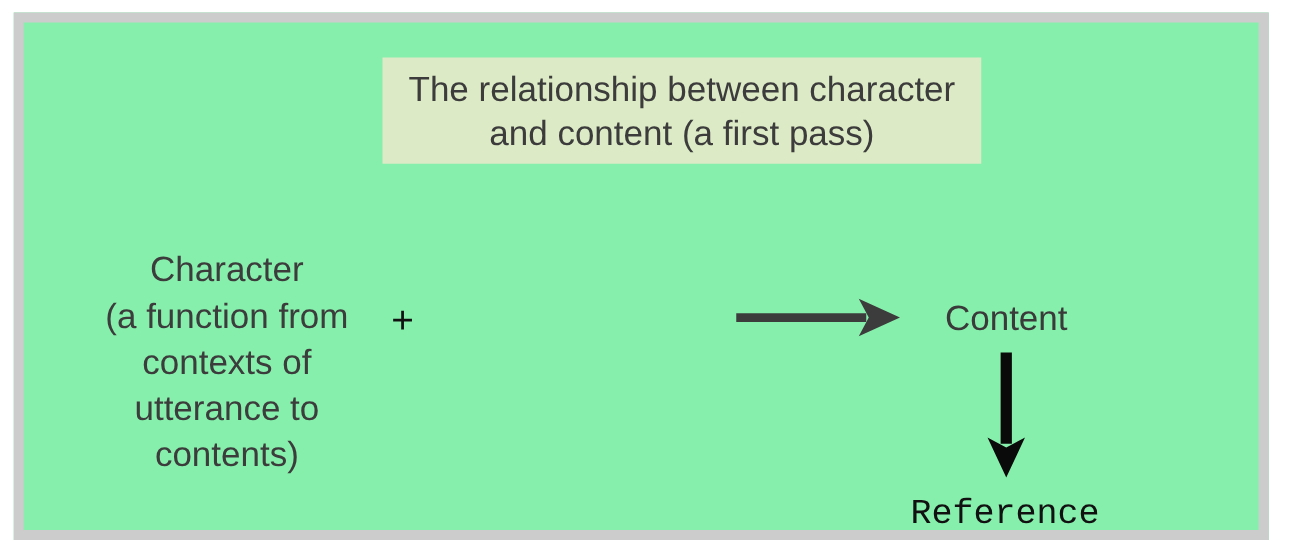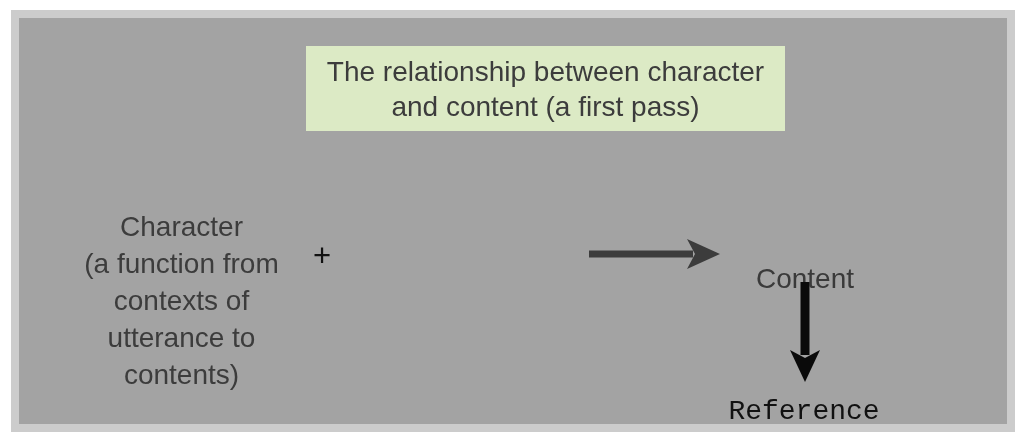--- a/index.html
+++ b/index.html
@@ -23,7 +23,7 @@
   .frame{
     position:absolute;left:11px;top:10px;width:988px;height:406px;
     border:8px solid var(--frame-border);
-    background:#a3a3a3;
+    background:#86efac;
   }
   .title-box{
     position:absolute;left:287px;top:28px;width:479px;height:85px;

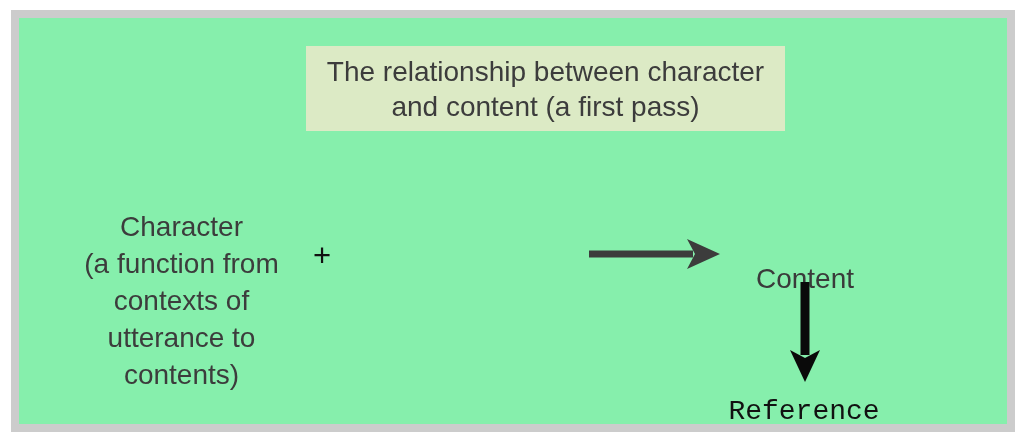--- a/index.html
+++ b/index.html
@@ -39,7 +39,7 @@
     font-size:28px;line-height:37px;
     white-space:pre-line;color:var(--text-main);
   }
-  .char-block{left:40px;top:179px;width:245px;margin-top:11px;}
+  .char-block{left:40px;top:179px;width:245px;}
   .ctx-block{left:320px;top:163px;width:240px;}
   .plus{
     position:absolute;left:288px;top:219px;width:30px;

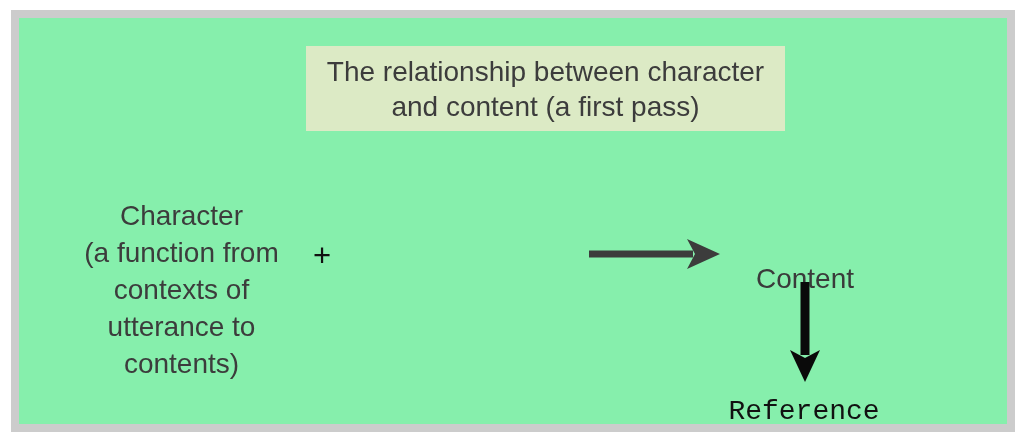--- a/index.html
+++ b/index.html
@@ -50,7 +50,6 @@
     position:absolute;left:726px;top:218px;width:120px;
     text-align:center;font-size:28px;line-height:37px;
     color:var(--text-content);
-    margin-top:24px;
   }
   .reference-label{
     position:absolute;left:709px;top:375px;width:152px;

